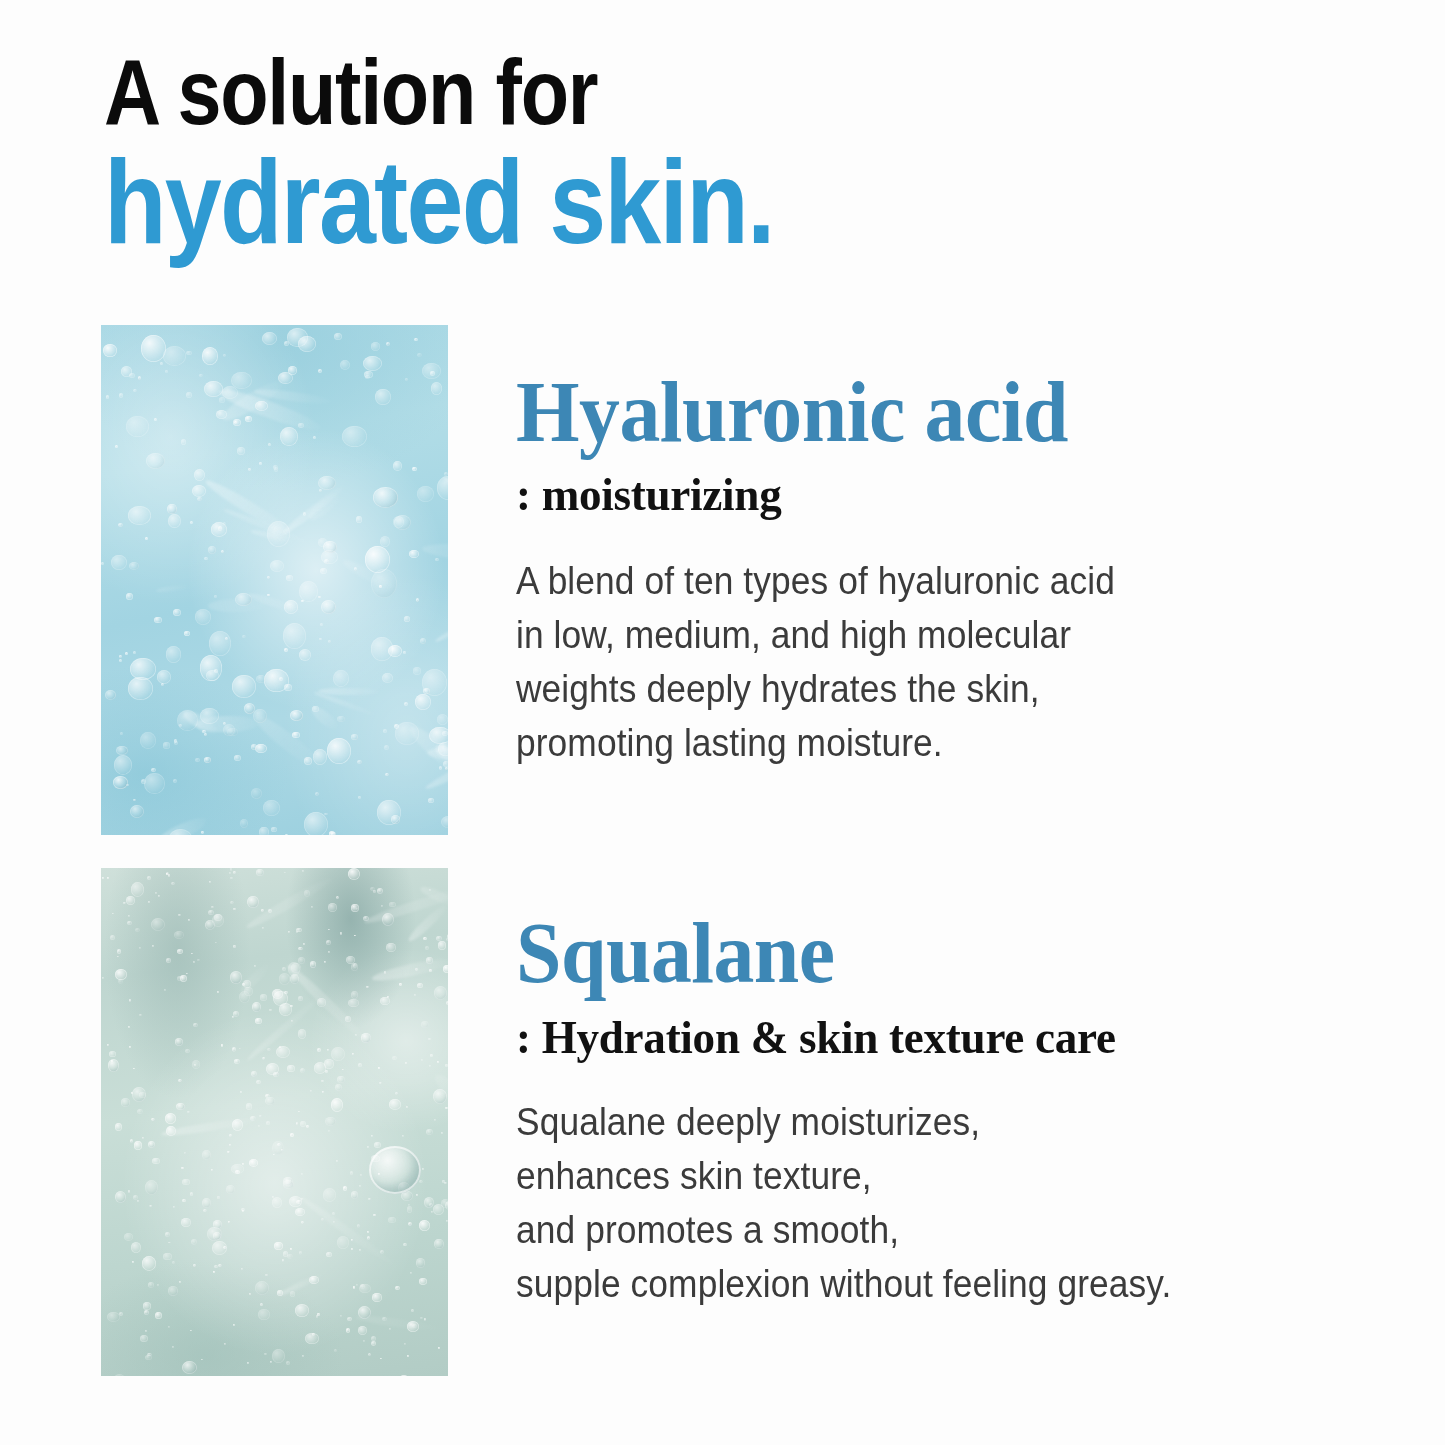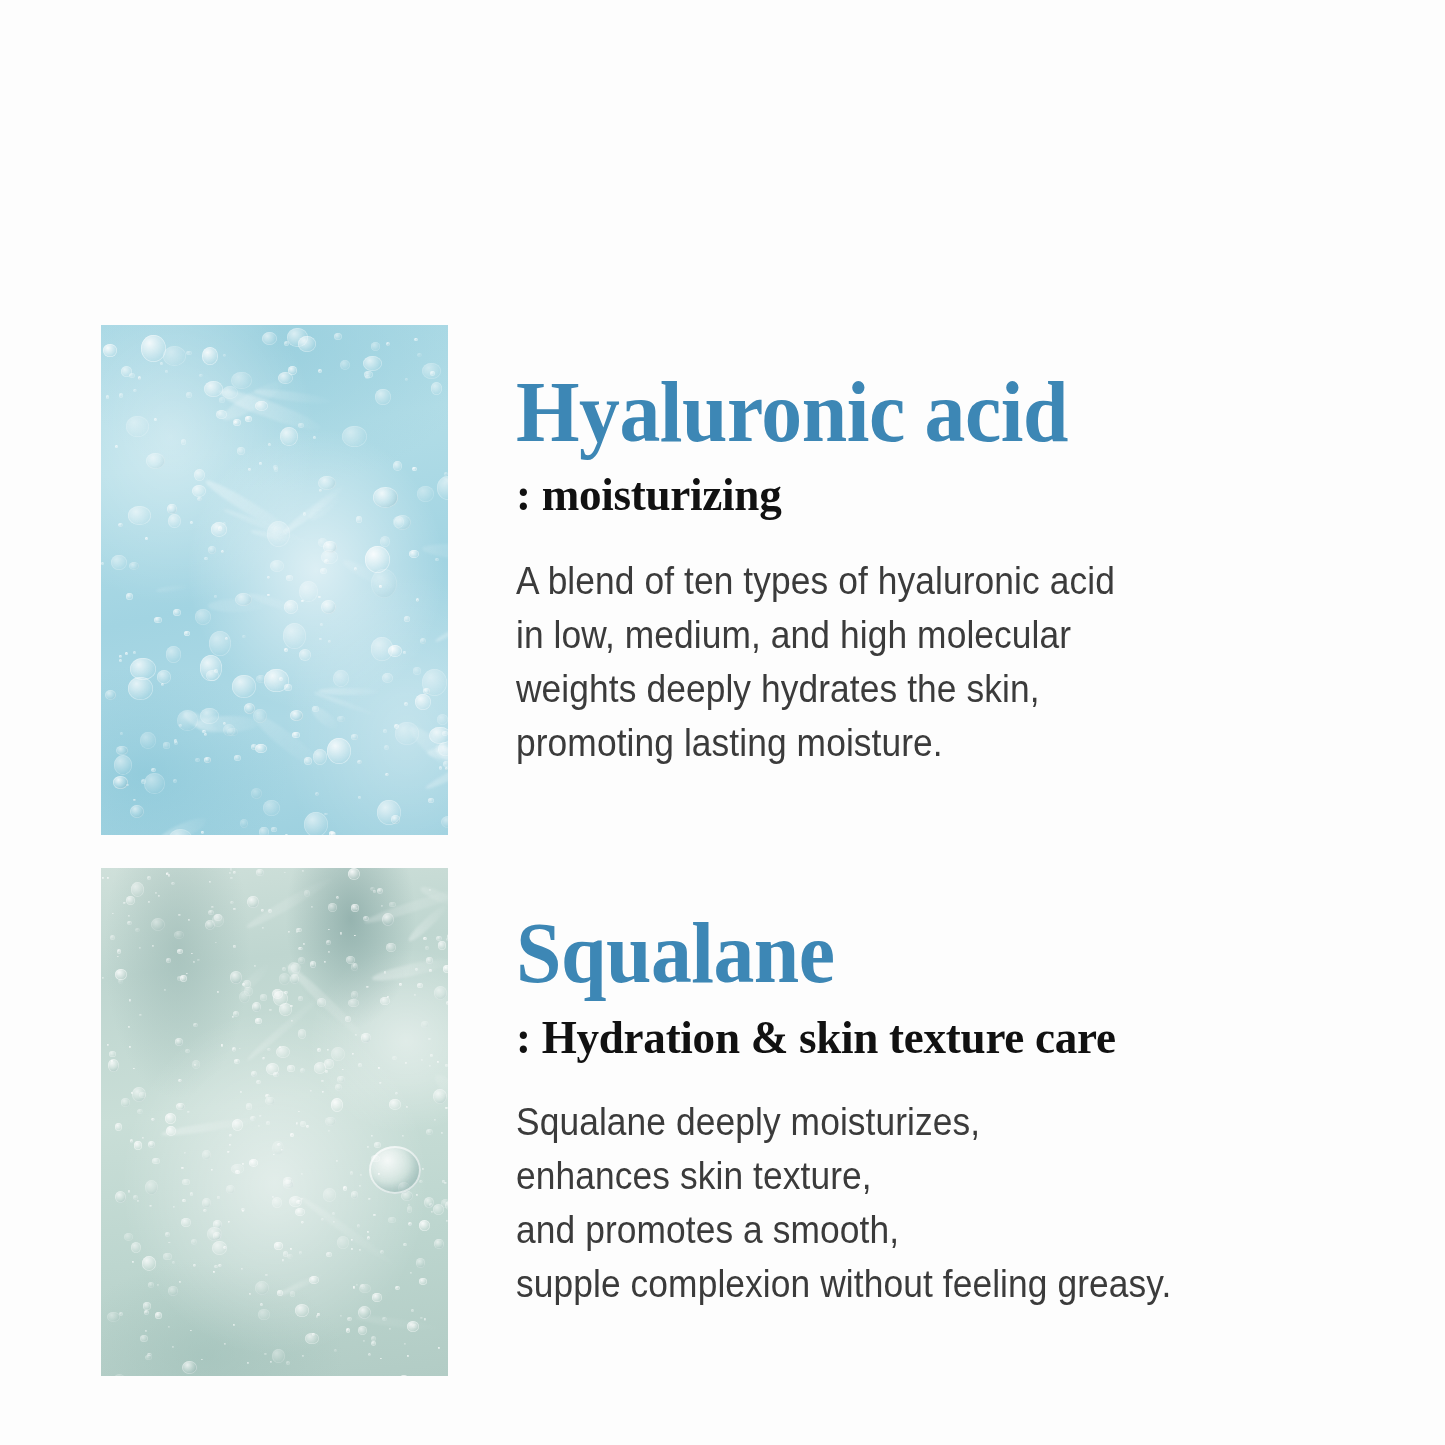--- a/index.html
+++ b/index.html
@@ -179,6 +179,10 @@
 
 <div id="infographic">
 
+  <div class="headline">
+    <div class="headline-line1">A solution for</div>
+    <div class="headline-line2">hydrated skin.</div>
+  </div>
 
   <div class="section" id="section-hyaluronic">
     <div class="swatch" id="swatch-hyaluronic">

